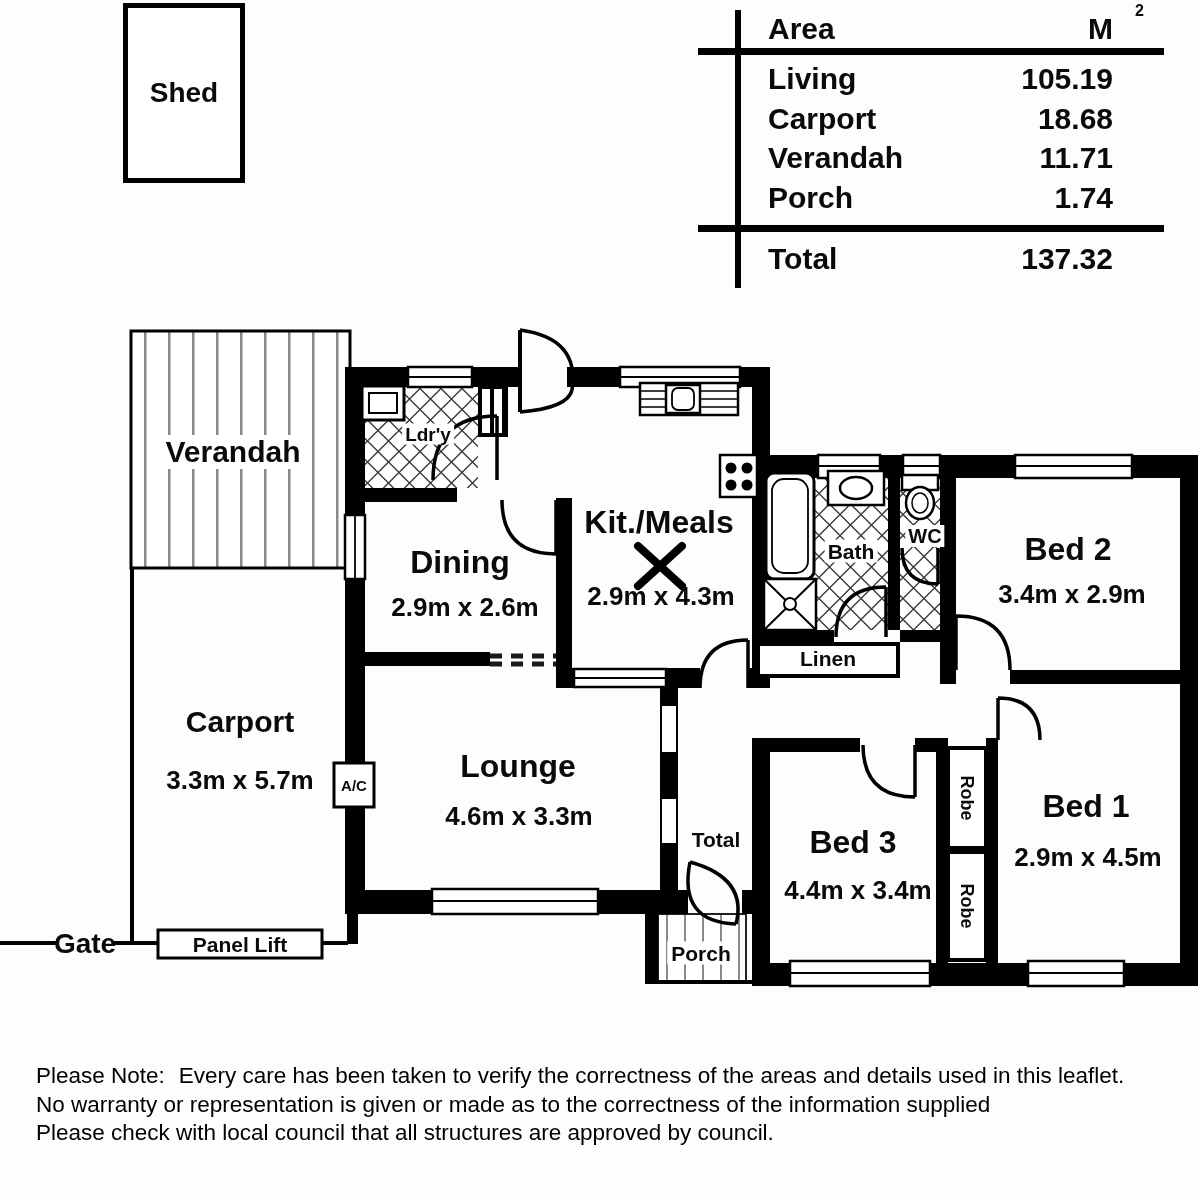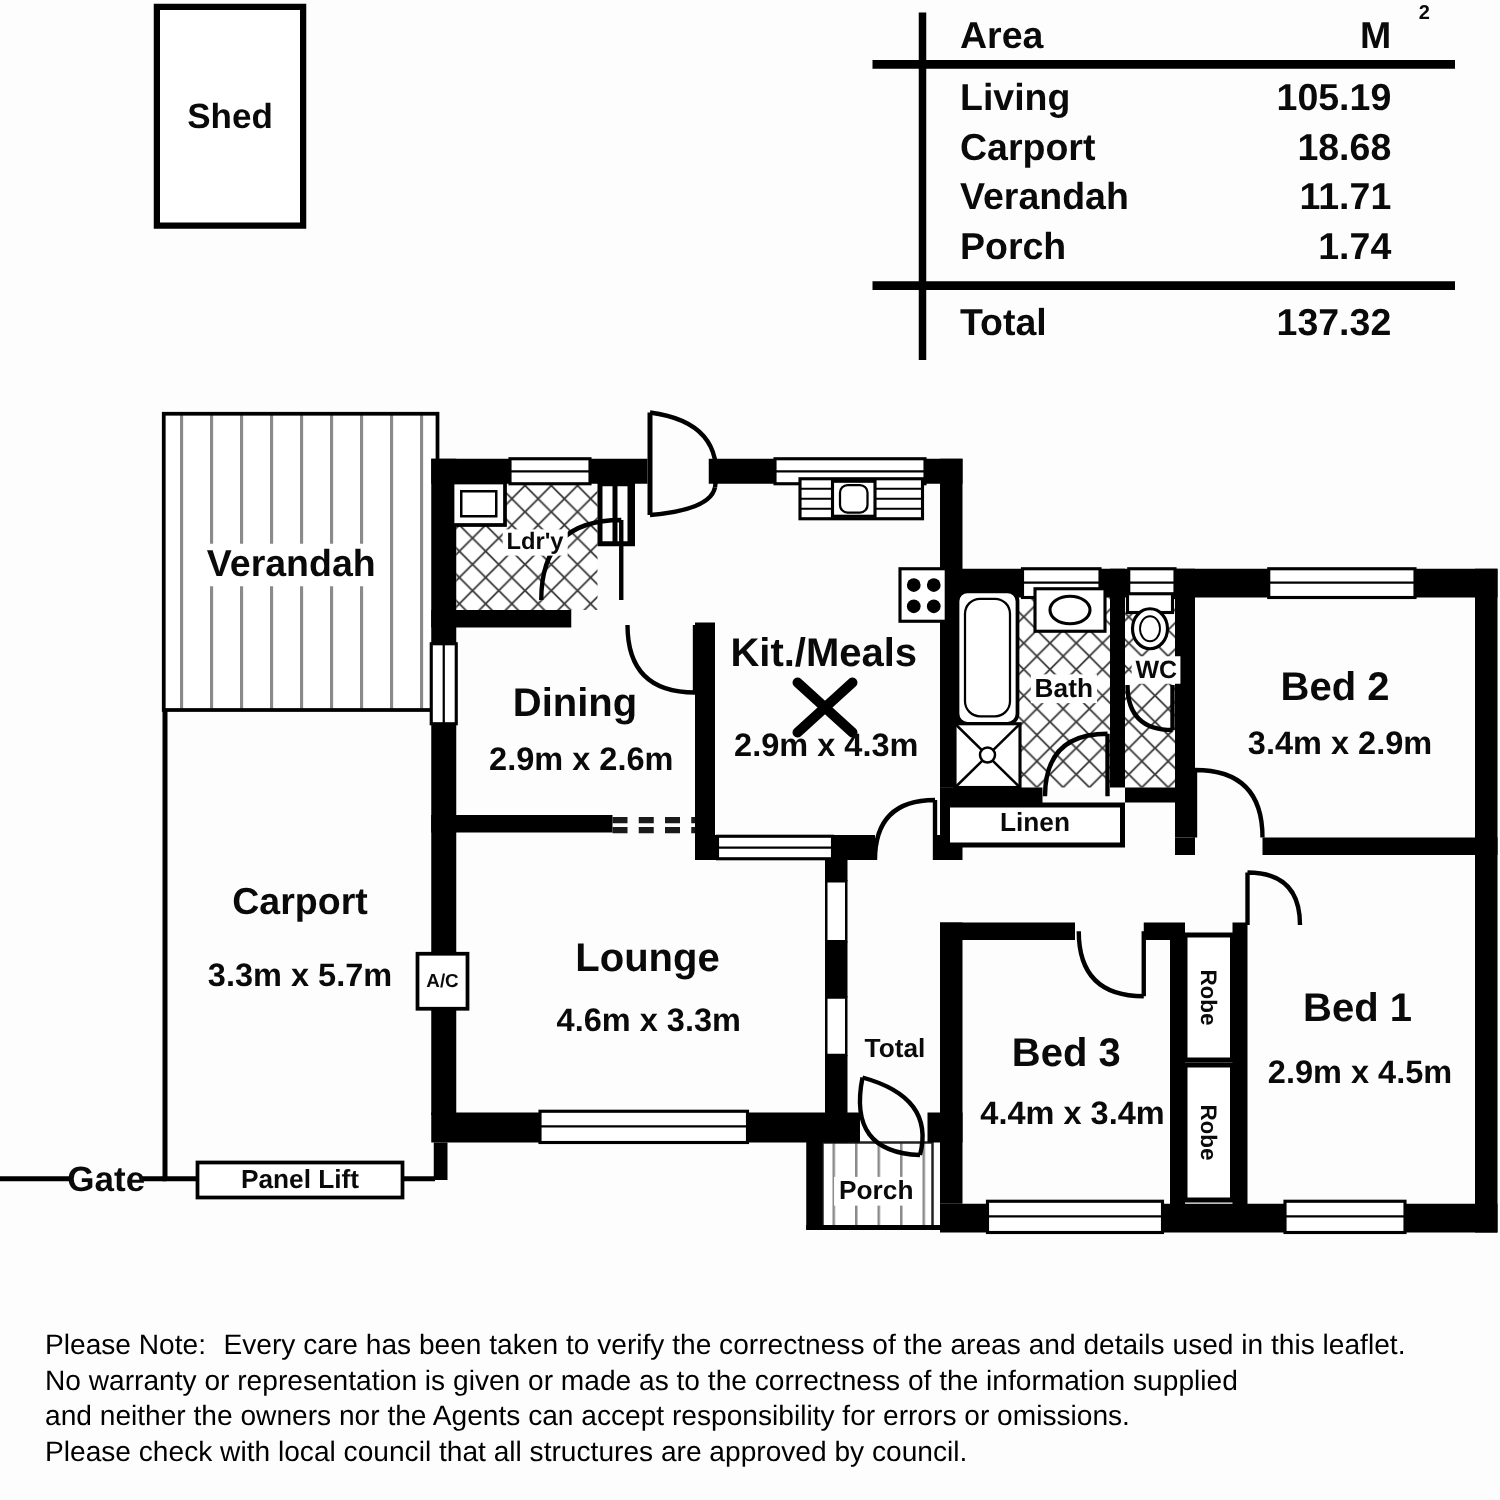--- a/index.html
+++ b/index.html
@@ -322,7 +322,6 @@
   <div id="disclaimer">
     <div><span class="note">Please Note:</span><span>Every care has been taken to verify the correctness of the areas and details used in this leaflet.</span></div>
     <div>No warranty or representation is given or made as to the correctness of the information supplied</div>
-    <div>and neither the owners nor the Agents can accept responsibility for errors or omissions.</div>
     <div>Please check with local council that all structures are approved by council.</div>
   </div>
 

